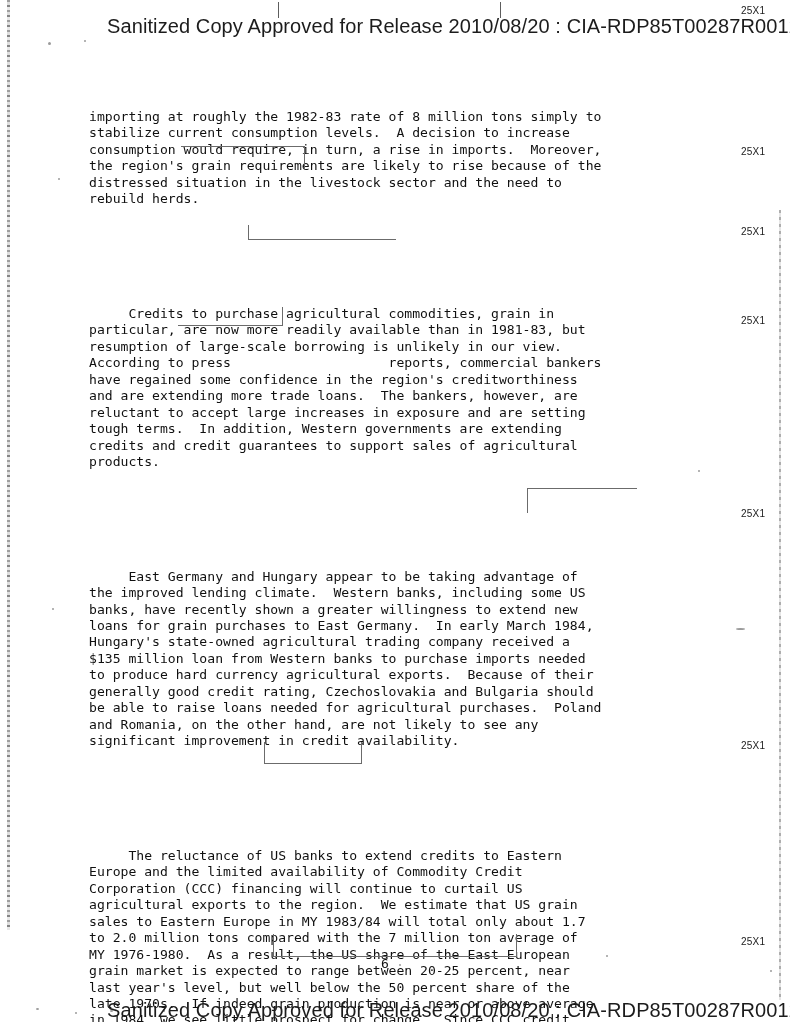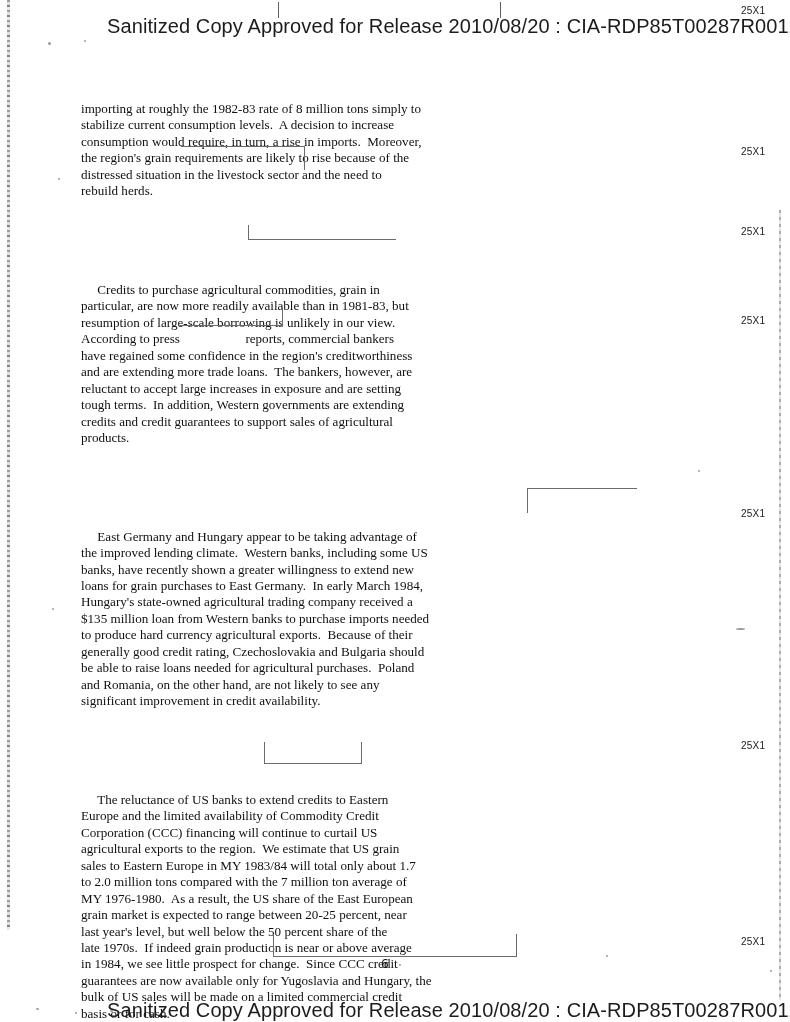--- a/index.html
+++ b/index.html
@@ -92,7 +92,7 @@
     white-space: pre;
     letter-spacing: 0px;
   }
-  .para { margin: 0; padding: 0; white-space: pre; font-family: Liberation Serif, serif; }
+  .para { margin: 8px; padding: 0; white-space: pre; }
   .para-gap { height: 16.45px; }
 
   

